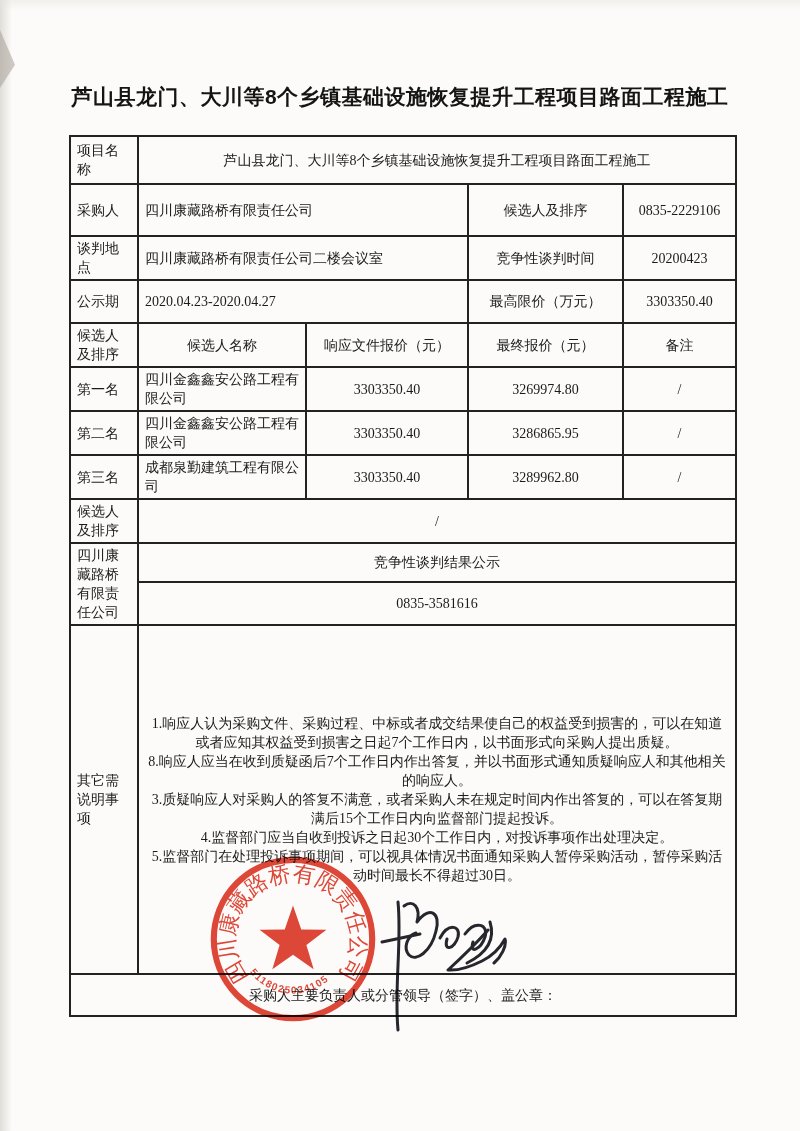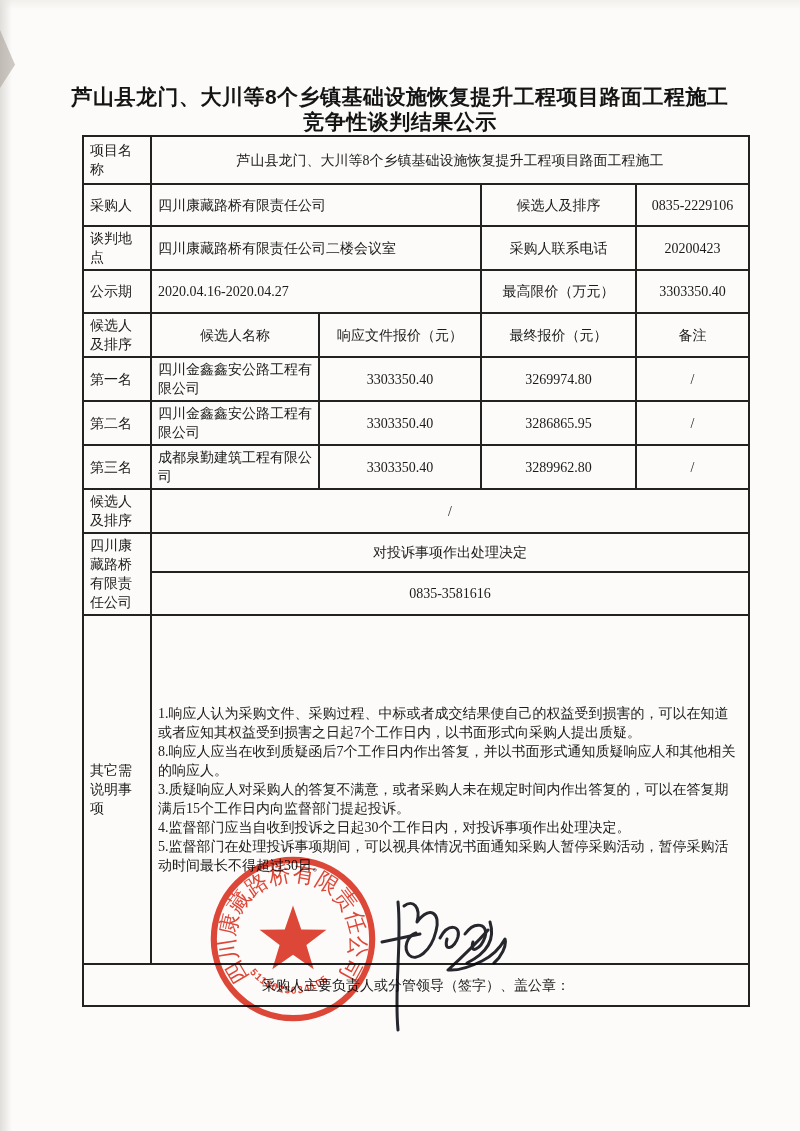--- a/index.html
+++ b/index.html
@@ -64,7 +64,6 @@
 
 <h1 class="title">
   <span>芦山县龙门、大川等8个乡镇基础设施恢复提升工程项目路面工程施工</span><br>
-  <span>竞争性谈判结果公示</span>
 </h1>
 
 <table class="doc">

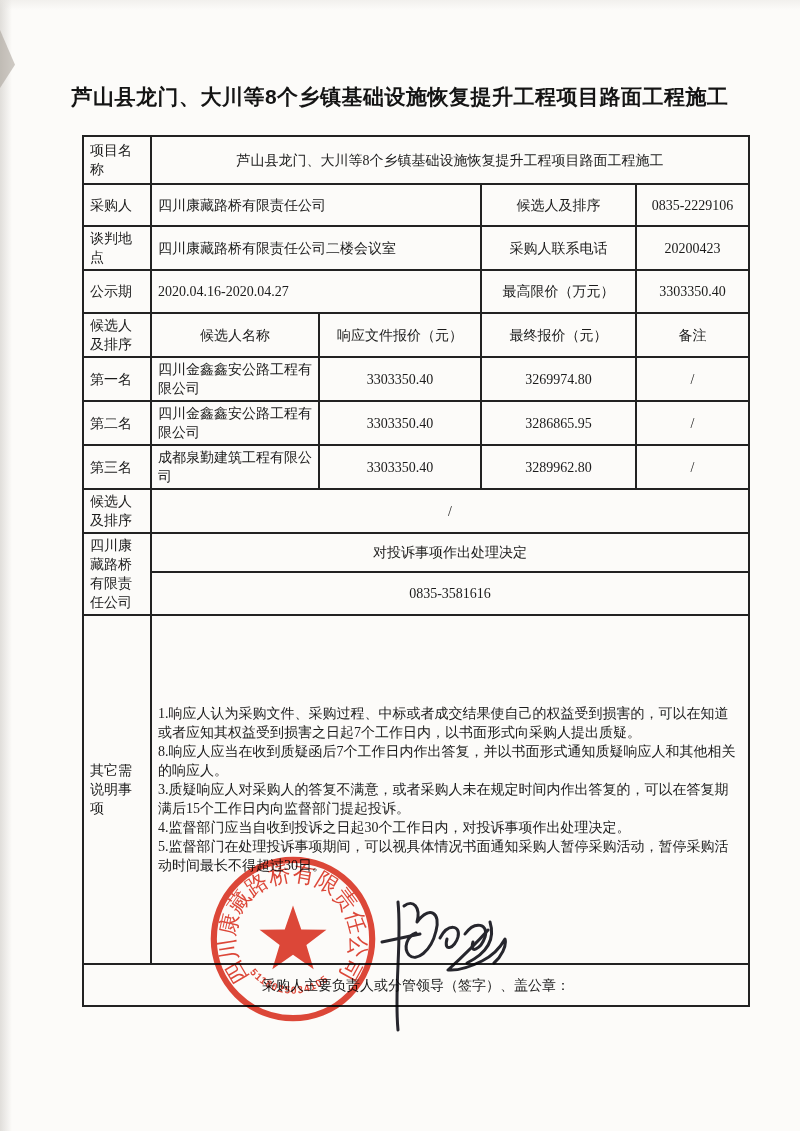--- a/index.html
+++ b/index.html
@@ -30,7 +30,7 @@
     font-family:"Liberation Sans", sans-serif;letter-spacing:.5px;color:#141414;
   }
   table.doc{
-    position:absolute;left:82px;top:135px;width:666px;
+    position:absolute;left:69px;top:135px;width:666px;
     border-collapse:collapse;table-layout:fixed;
   }
   table.doc td{

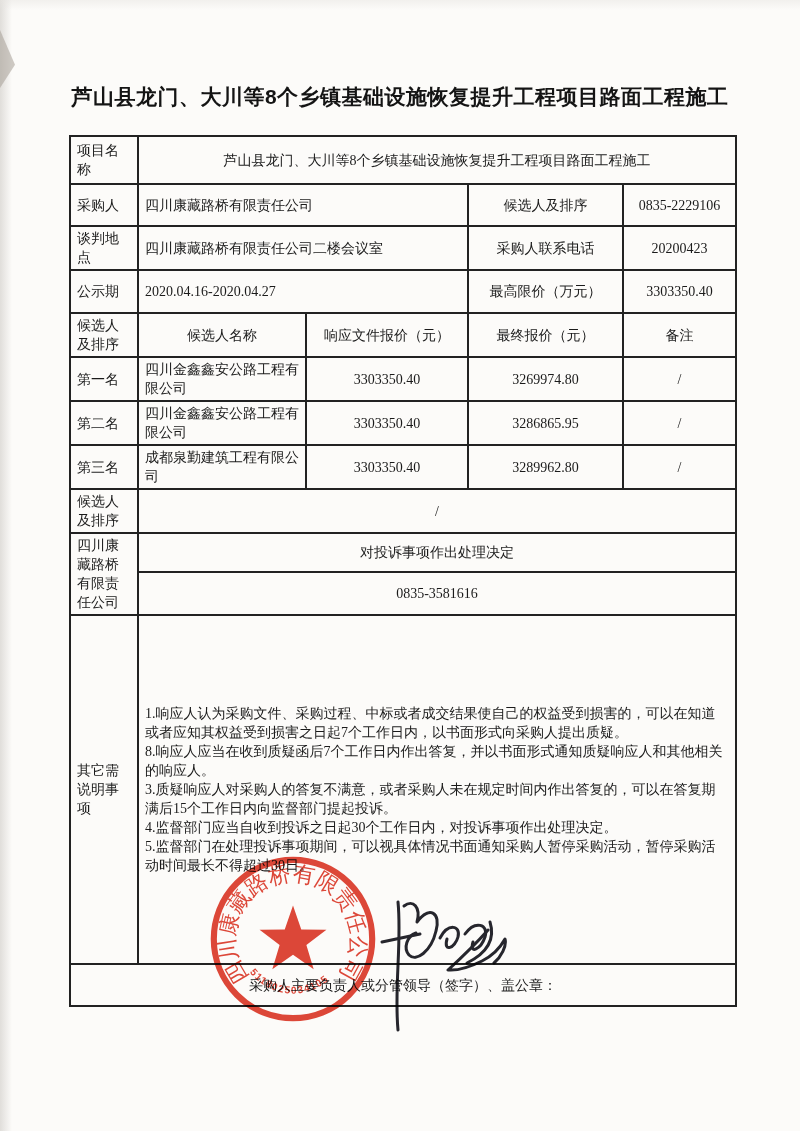--- a/index.html
+++ b/index.html
@@ -79,7 +79,7 @@
     <td class="lab">项目名称</td>
     <td class="c" colspan="4">芦山县龙门、大川等8个乡镇基础设施恢复提升工程项目路面工程施工</td>
   </tr>
-  <tr style="height:42px">
+  <tr style="height:52px">
     <td class="lab">采购人</td>
     <td class="l" colspan="2">四川康藏路桥有限责任公司</td>
     <td class="c">候选人及排序</td>

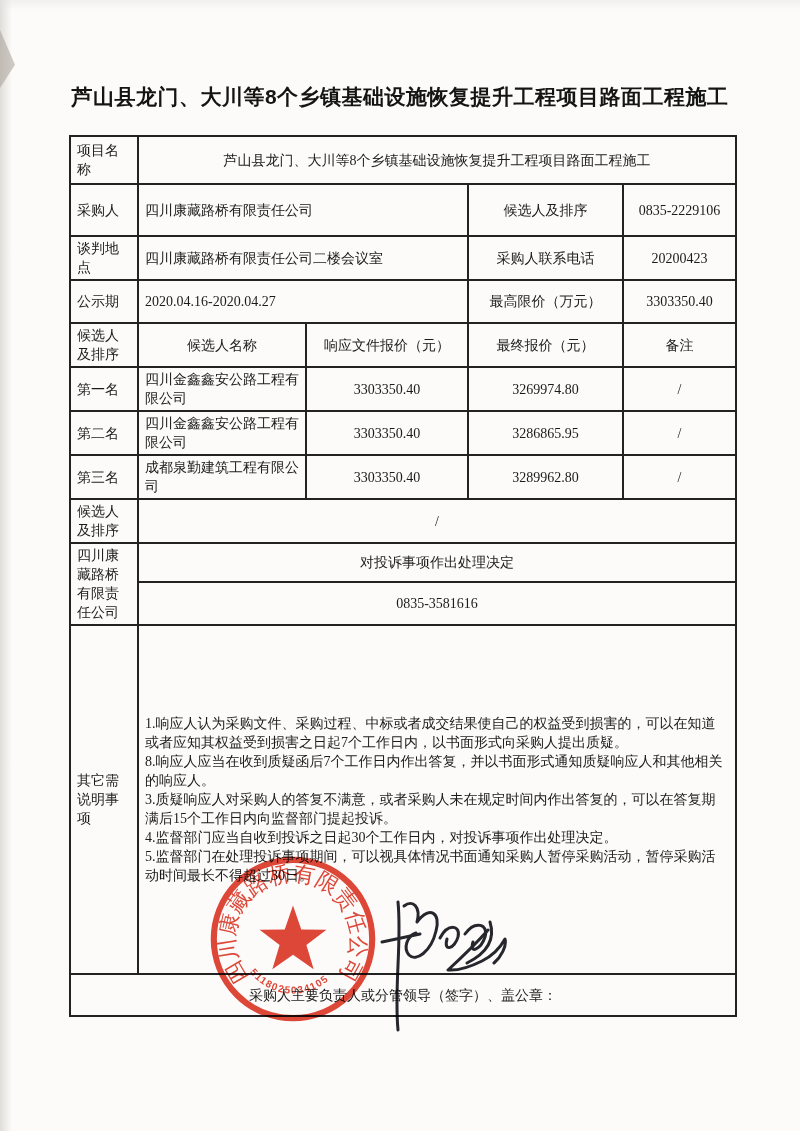--- a/index.html
+++ b/index.html
@@ -88,7 +88,7 @@
   <tr style="height:43px">
     <td class="lab">谈判地点</td>
     <td class="l" colspan="2">四川康藏路桥有限责任公司二楼会议室</td>
-    <td class="c">采购人联系电话</td>
+    <td class="c">竞争性谈判时间</td>
     <td class="c">20200423</td>
   </tr>
   <tr style="height:43px">

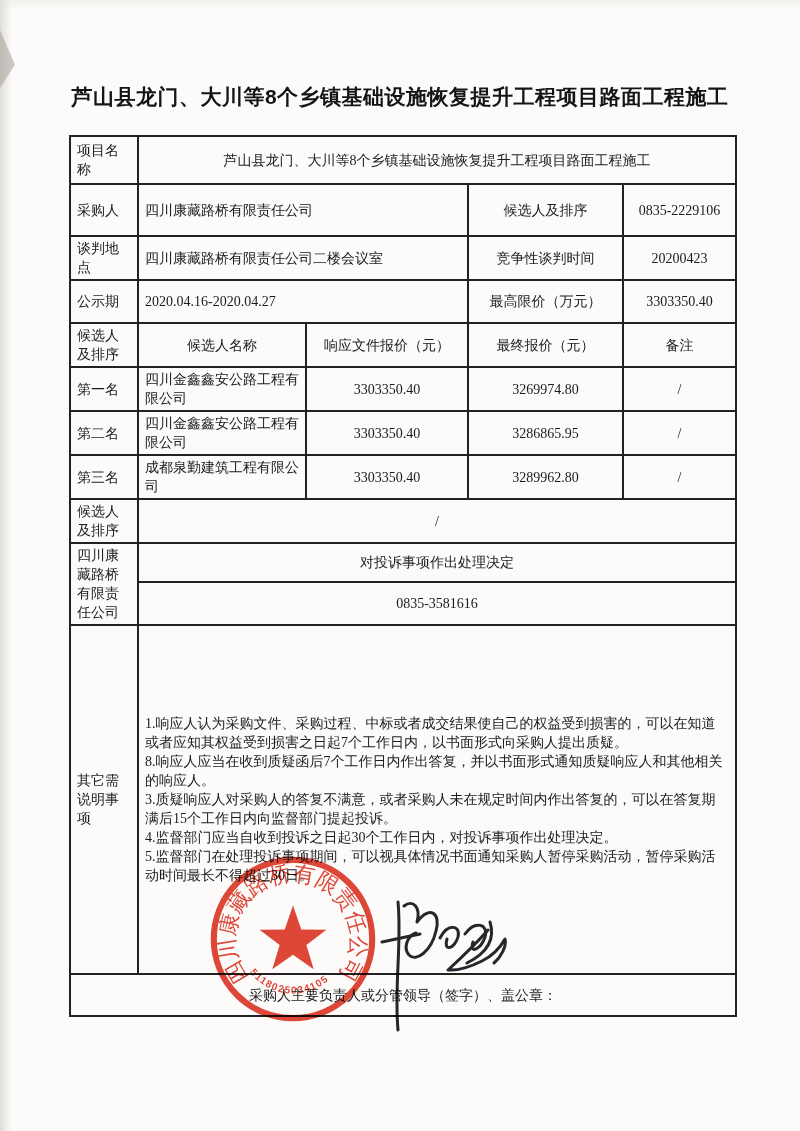--- a/index.html
+++ b/index.html
@@ -93,7 +93,7 @@
   </tr>
   <tr style="height:43px">
     <td class="lab">公示期</td>
-    <td class="l" colspan="2">2020.04.16-2020.04.27</td>
+    <td class="l" colspan="2">2020.04.23-2020.04.27</td>
     <td class="c">最高限价（万元）</td>
     <td class="c">3303350.40</td>
   </tr>

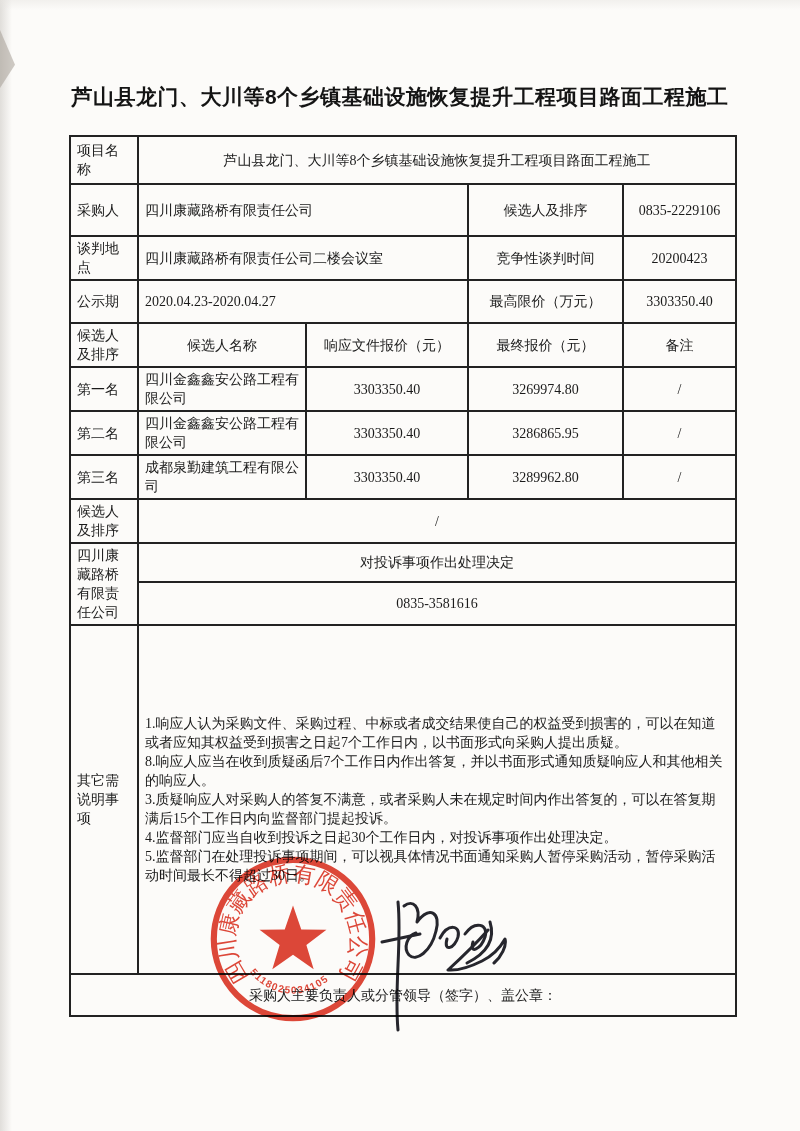--- a/index.html
+++ b/index.html
@@ -131,7 +131,7 @@
   </tr>
   <tr style="height:38px">
     <td class="lab" rowspan="2">四川康藏路桥有限责任公司</td>
-    <td class="c" colspan="4">对投诉事项作出处理决定</td>
+    <td class="c" colspan="4">竞争性谈判结果公示</td>
   </tr>
   <tr style="height:42px">
     <td class="c" colspan="4">0835-3581616</td>

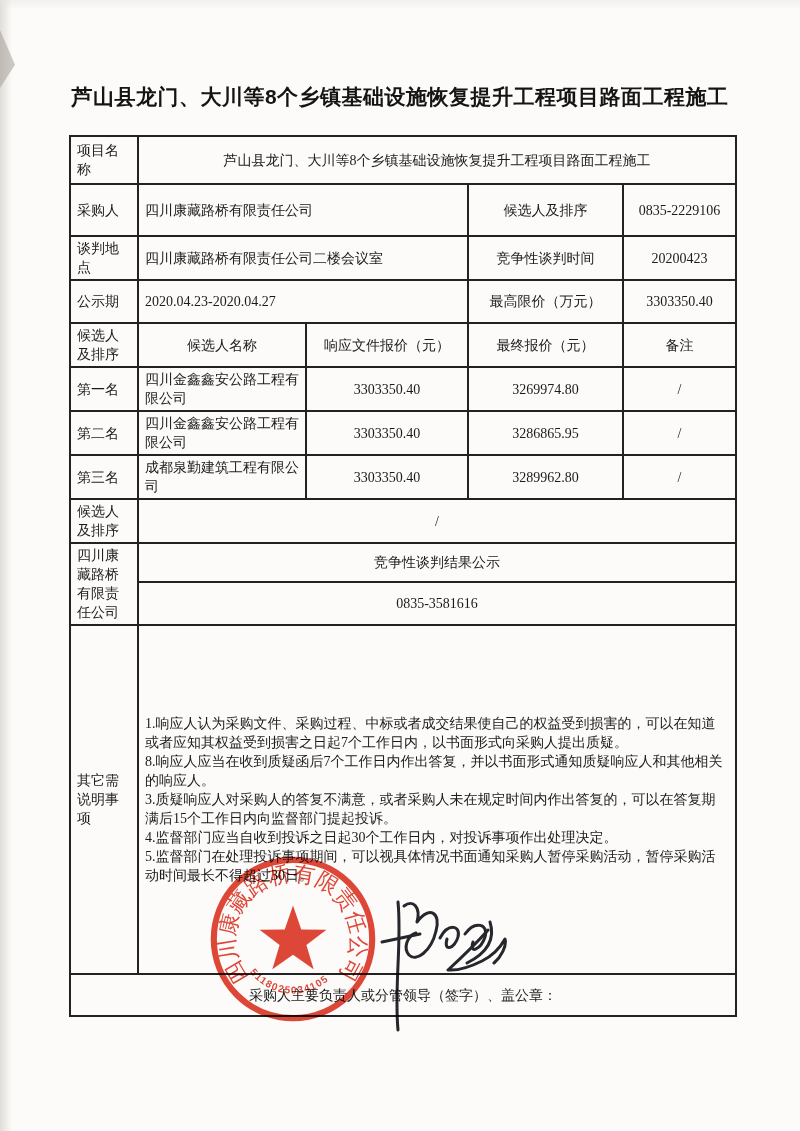--- a/index.html
+++ b/index.html
@@ -42,7 +42,7 @@
   td.l{text-align:left;}
   td.name{padding:3px 16px 3px 7px;line-height:21px;}
   td.obj{vertical-align:top;padding:92px 9px 8px 8px;line-height:24px;}
-  td.obj p{margin:0;text-align:left;}
+  td.obj p{margin:0;text-align:center;}
   td.sign{font-size:13px;padding-left:7px;text-align:center;}
   
   .seal{

